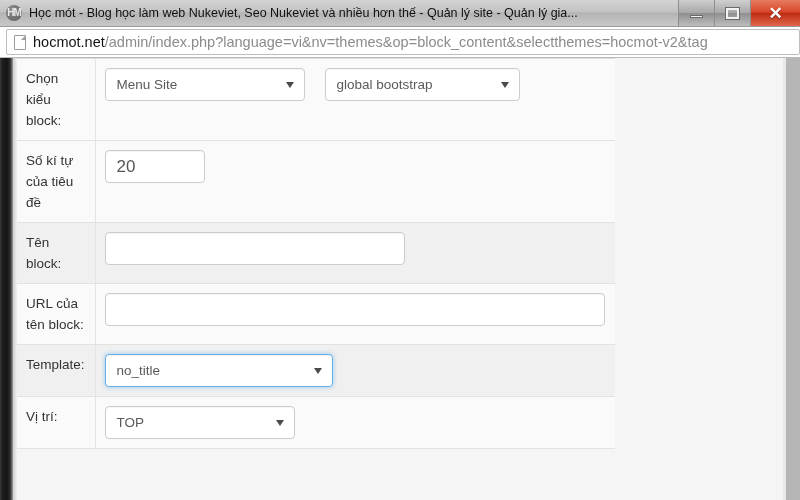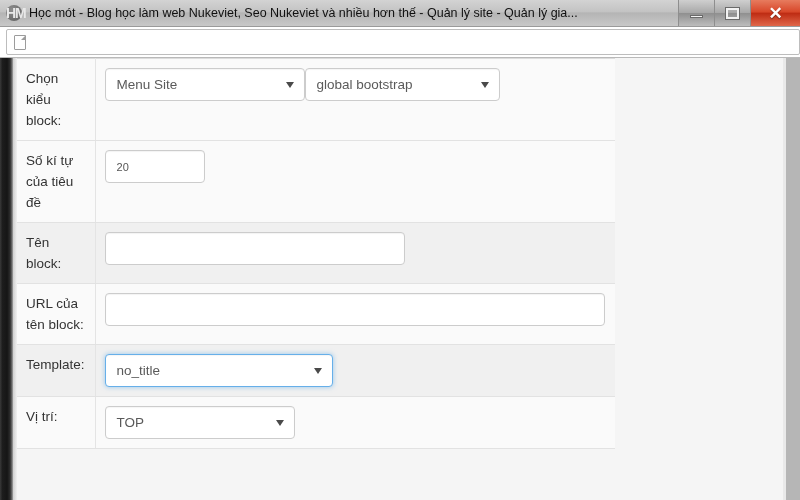--- a/index.html
+++ b/index.html
@@ -33,7 +33,7 @@
     border-radius: 50%;
     background: radial-gradient(circle at 35% 30%, #8d8d8d, #5e5e5e);
     color: #e8e8e8;
-    font-size: 14px;
+    font-size: 10px;
     font-weight: bold;
     line-height: 16px;
     text-align: center;

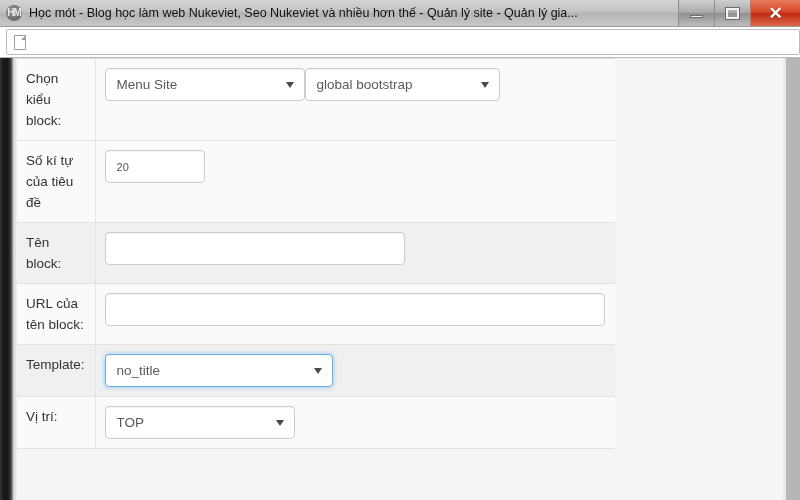--- a/index.html
+++ b/index.html
@@ -287,6 +287,7 @@
   <div id="urlbar-wrap">
     <div id="urlbar">
       <span id="page-icon"></span>
+      <span id="url-text"><span id="url-host">hocmot.net</span><span id="url-rest">/admin/index.php?language=vi&amp;nv=themes&amp;op=block_content&amp;selectthemes=hocmot-v2&amp;tag</span></span>
     </div>
   </div>
 

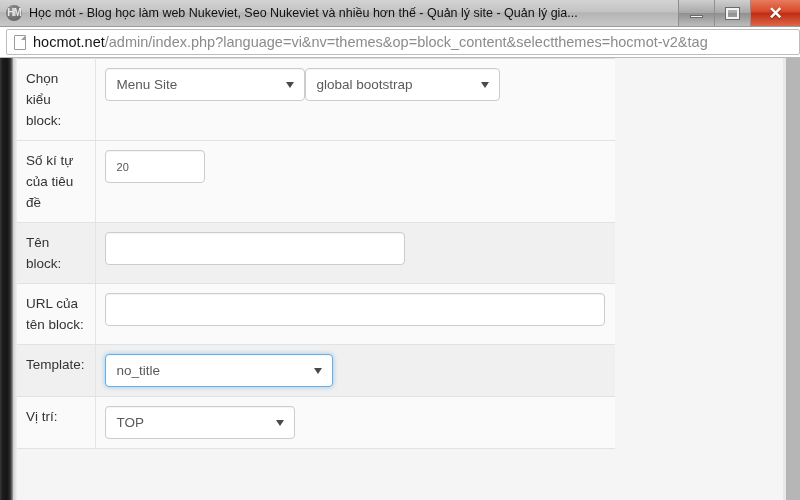--- a/index.html
+++ b/index.html
@@ -208,7 +208,7 @@
   .field-line {
     display: flex;
     align-items: flex-start;
-    gap: 0;
+    gap: 20px;
   }
 
   

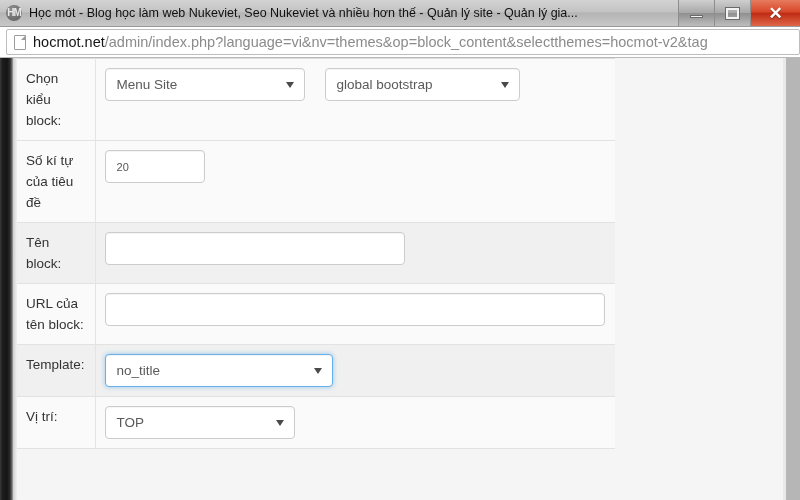--- a/index.html
+++ b/index.html
@@ -248,7 +248,7 @@
     display: flex;
     align-items: center;
     padding: 0 11px;
-    font-size: 11px;
+    font-size: 17px;
     color: #555555;
     box-shadow: inset 0 1px 1px rgba(0,0,0,0.05);
   }

